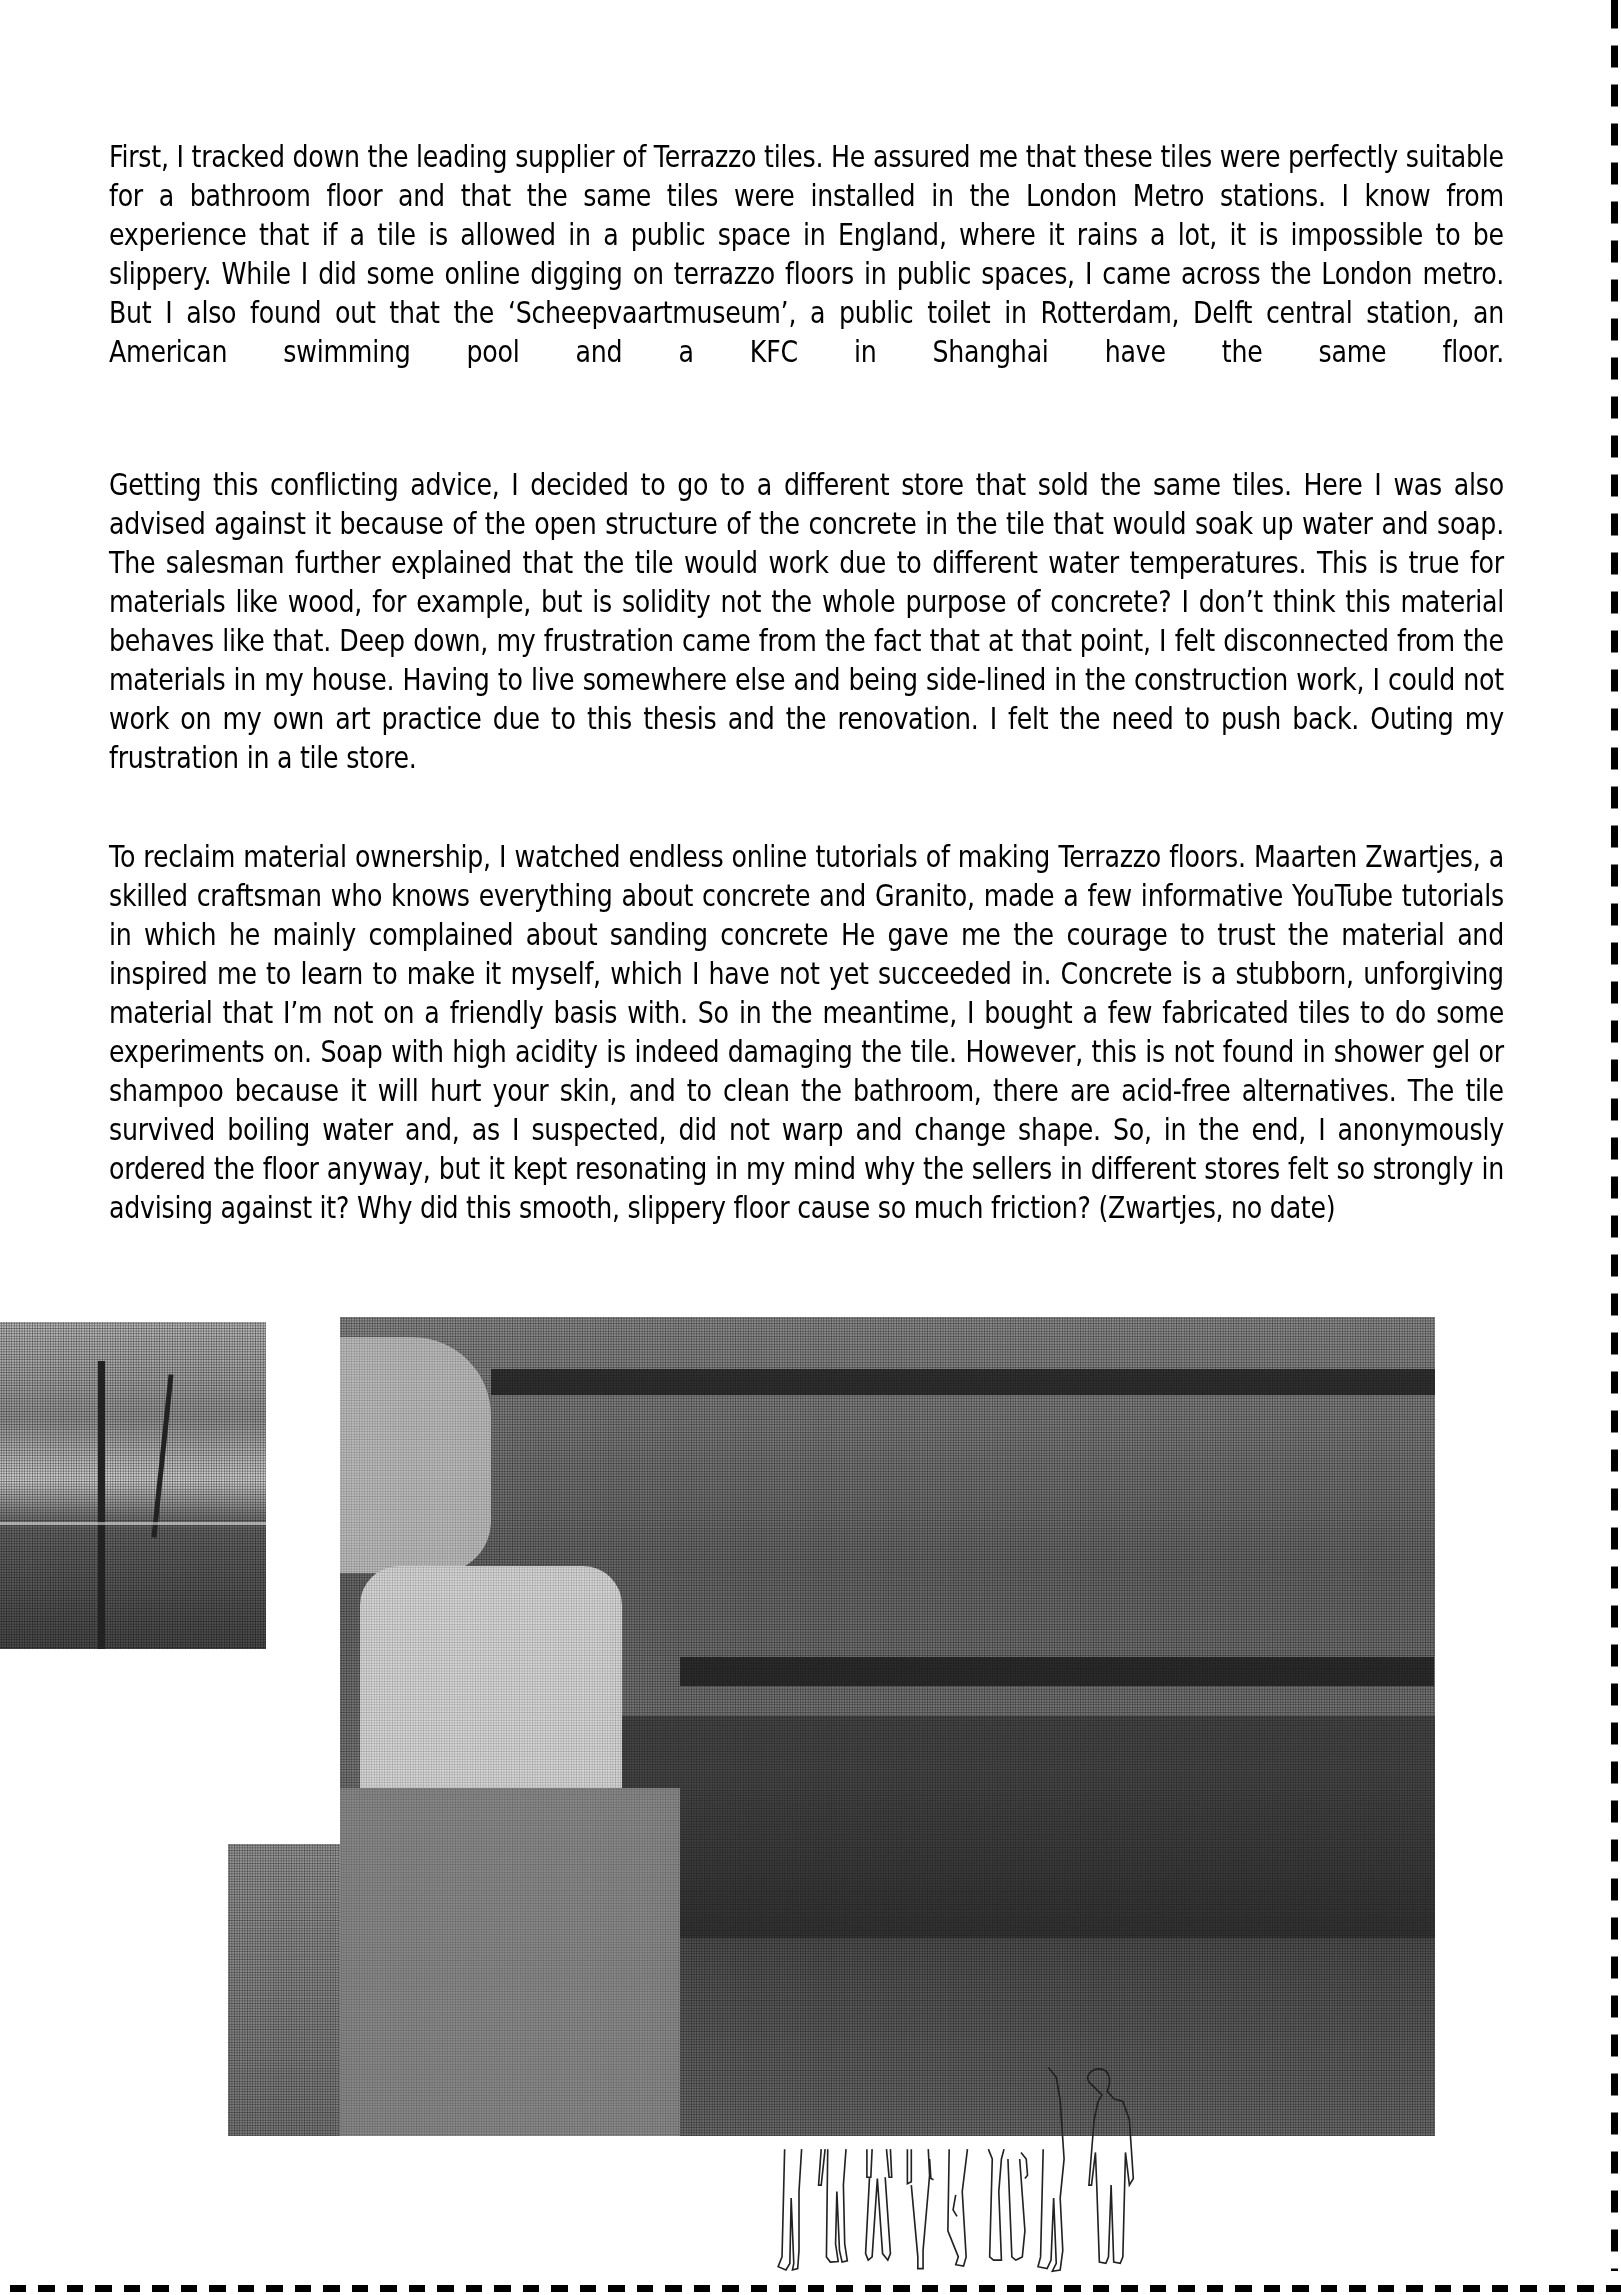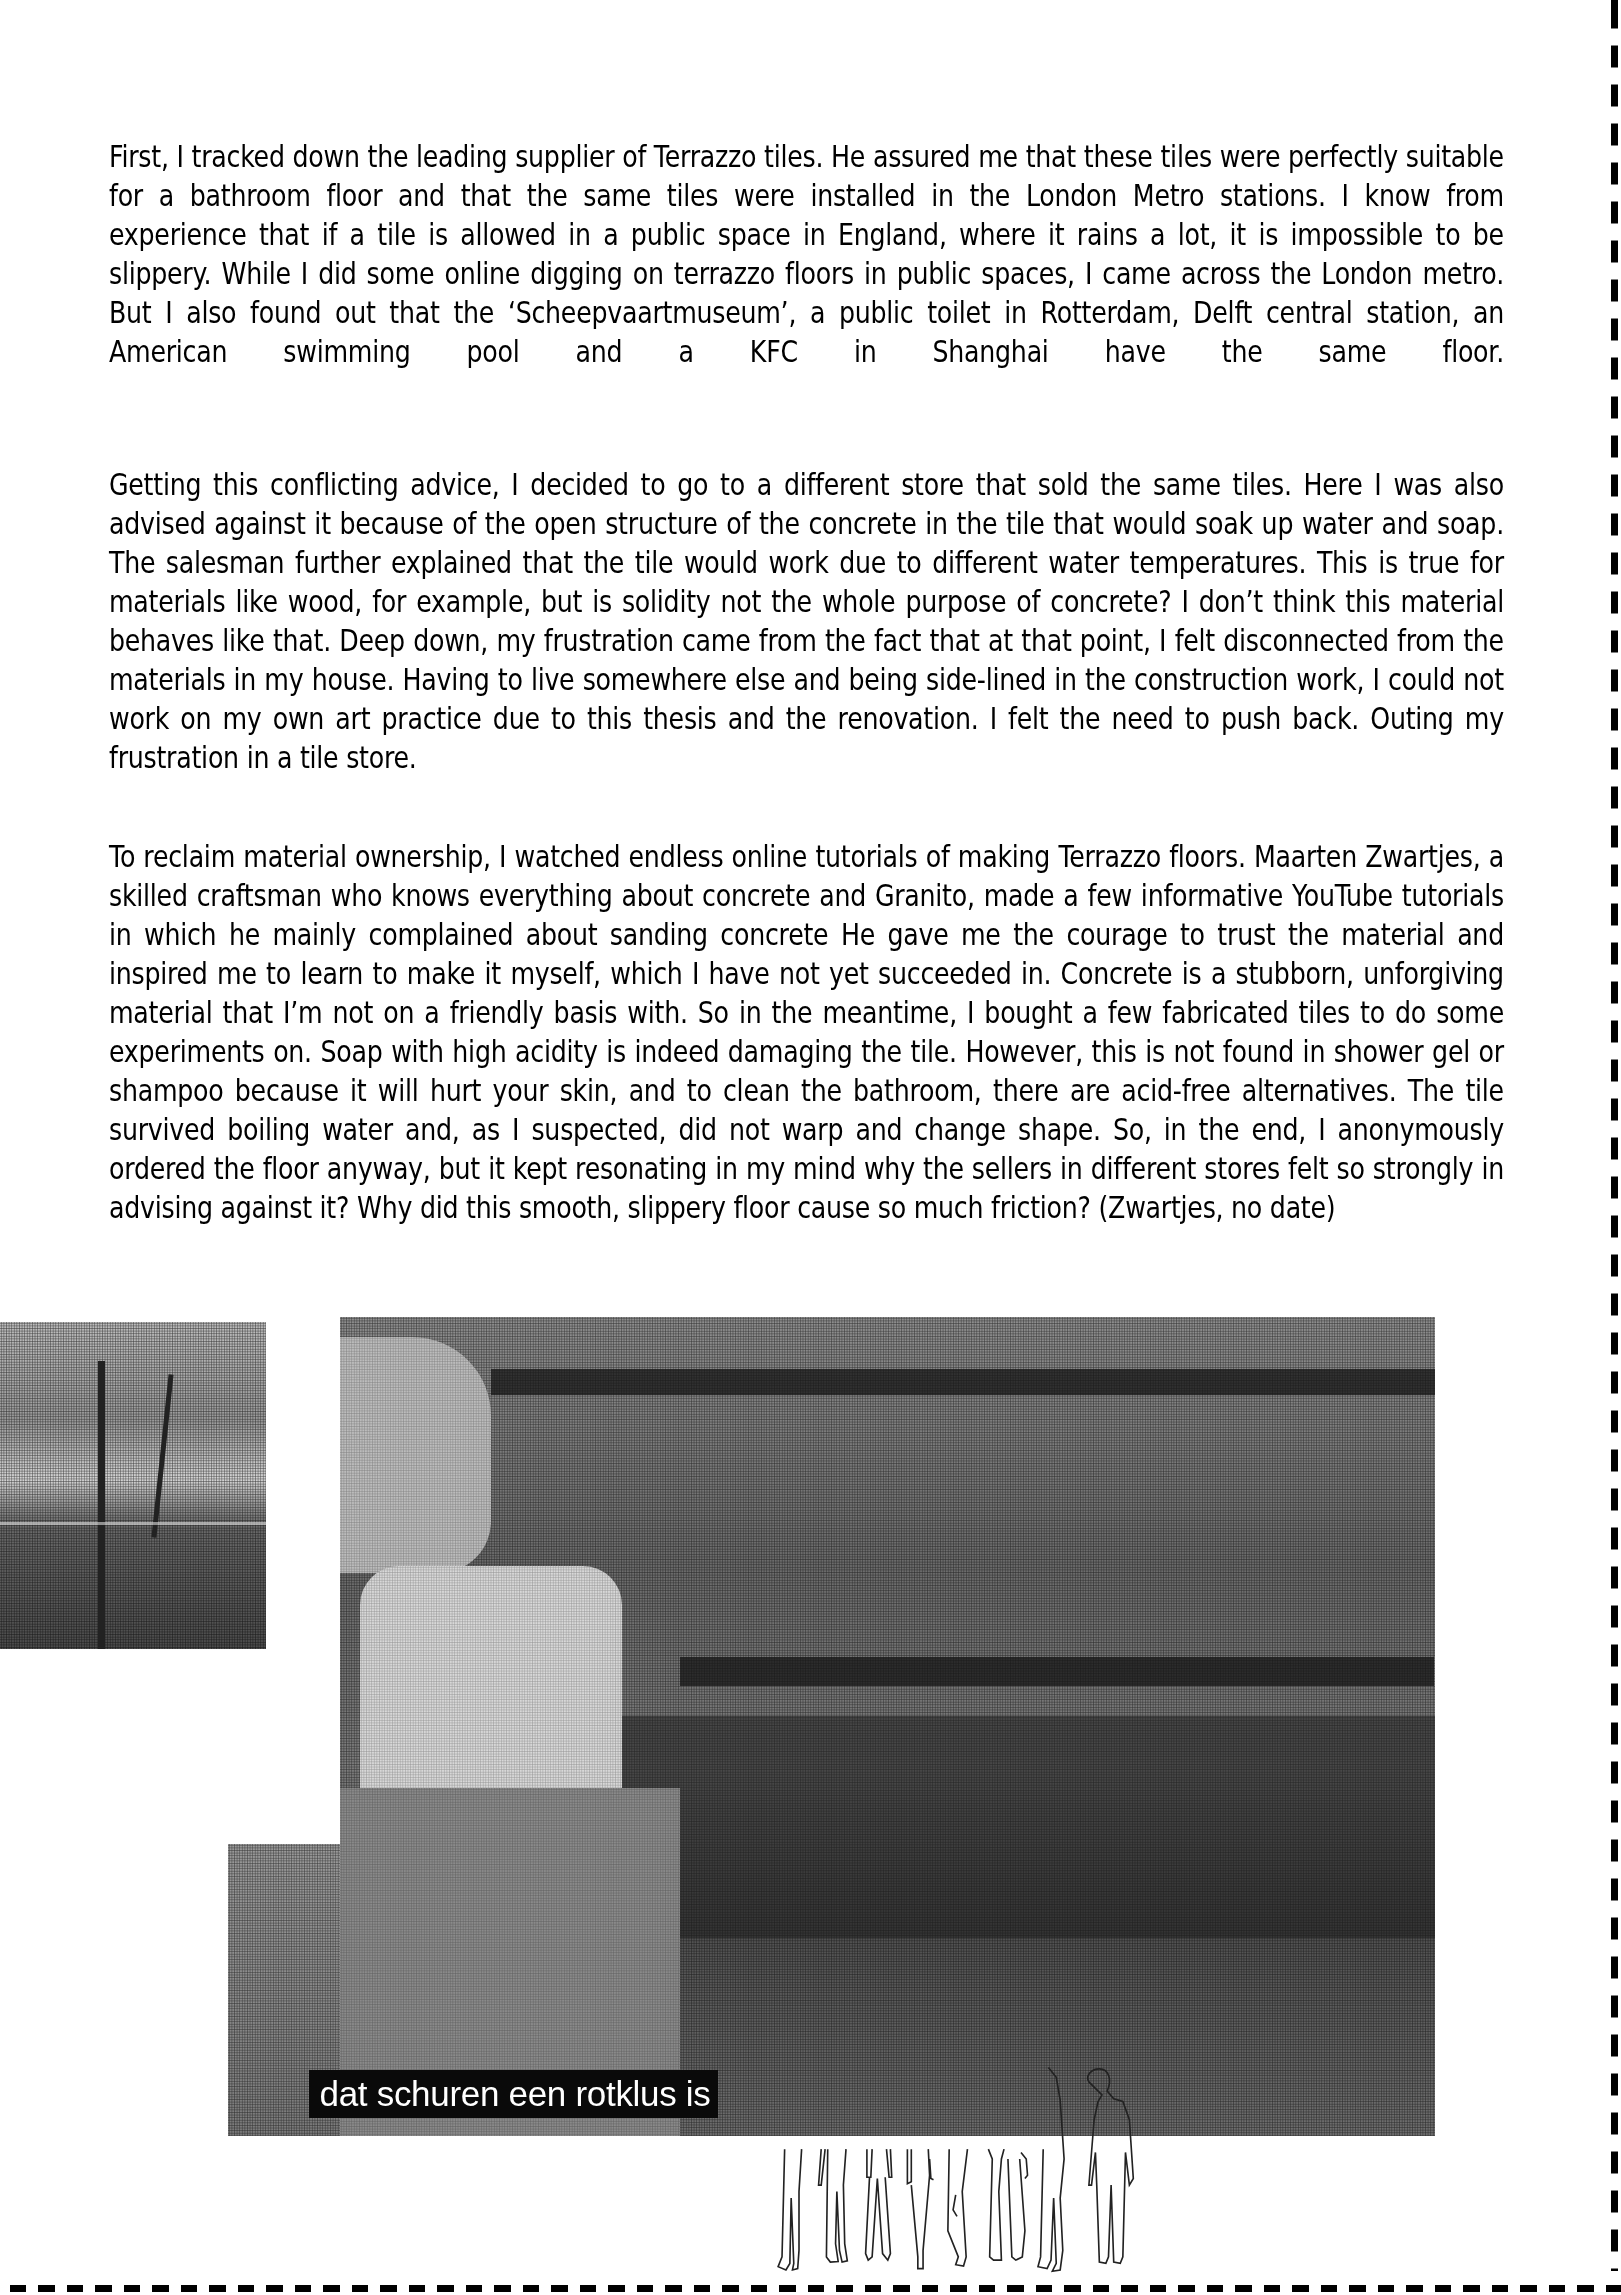--- a/index.html
+++ b/index.html
@@ -136,7 +136,6 @@
     <div class="person-body" style="left:0;top:471px;width:340px;height:348px;background-color:#8a8a8a;"></div>
   </div>
 
-  <div class="subtitle">dat schuren een rotklus is</div>
 
   <div class="silhouettes">
     <svg viewBox="0 0 1270 340" fill="none" stroke="#222" stroke-width="2.5">

